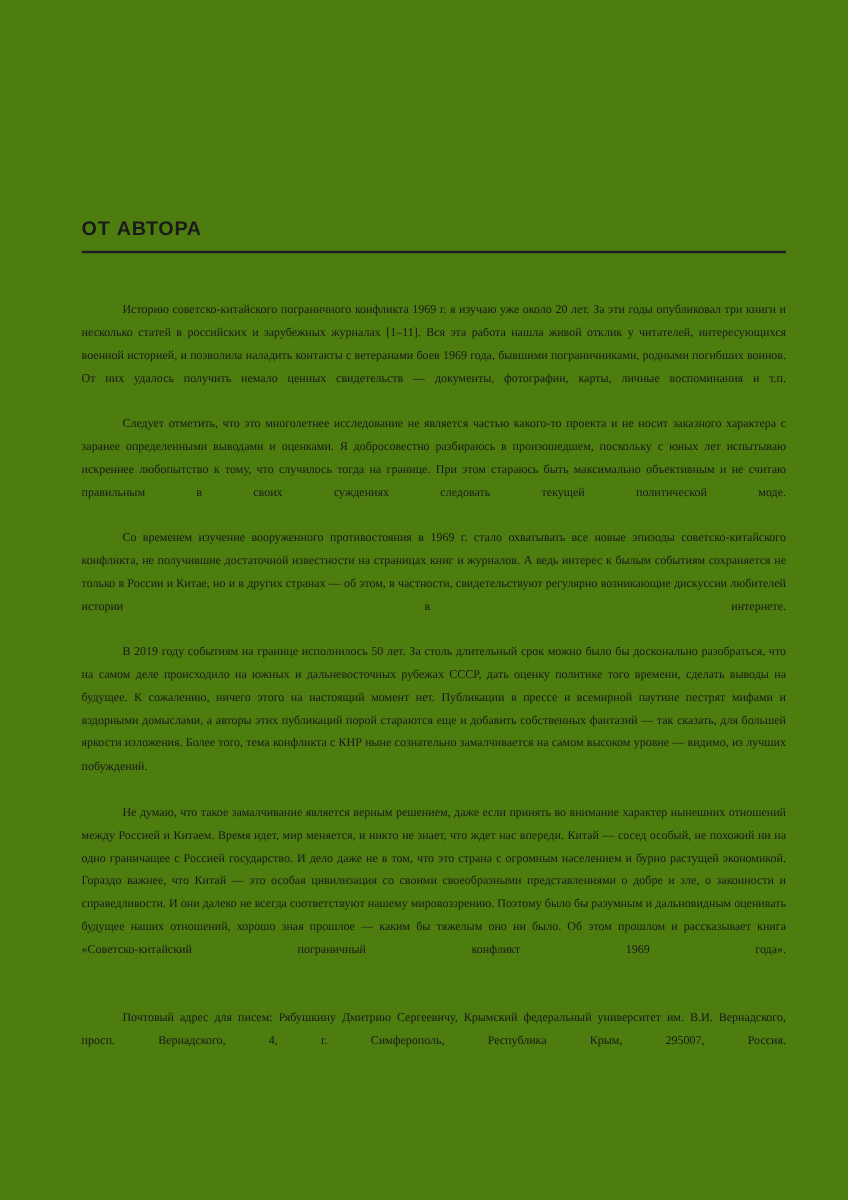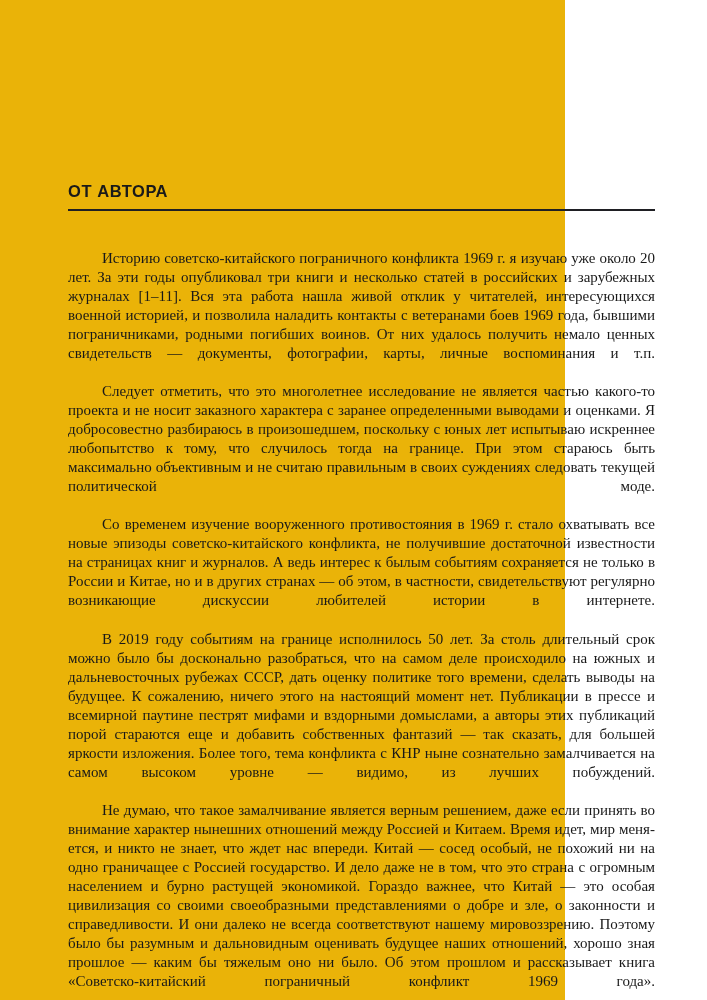--- a/index.html
+++ b/index.html
@@ -19,9 +19,9 @@
 
   .page {
     position: relative;
-    width: 565px;
+    width: 707px;
     height: 1000px;
-    background: #eab308;
+    background: #4d7c0f;
     box-sizing: border-box;
   }
 

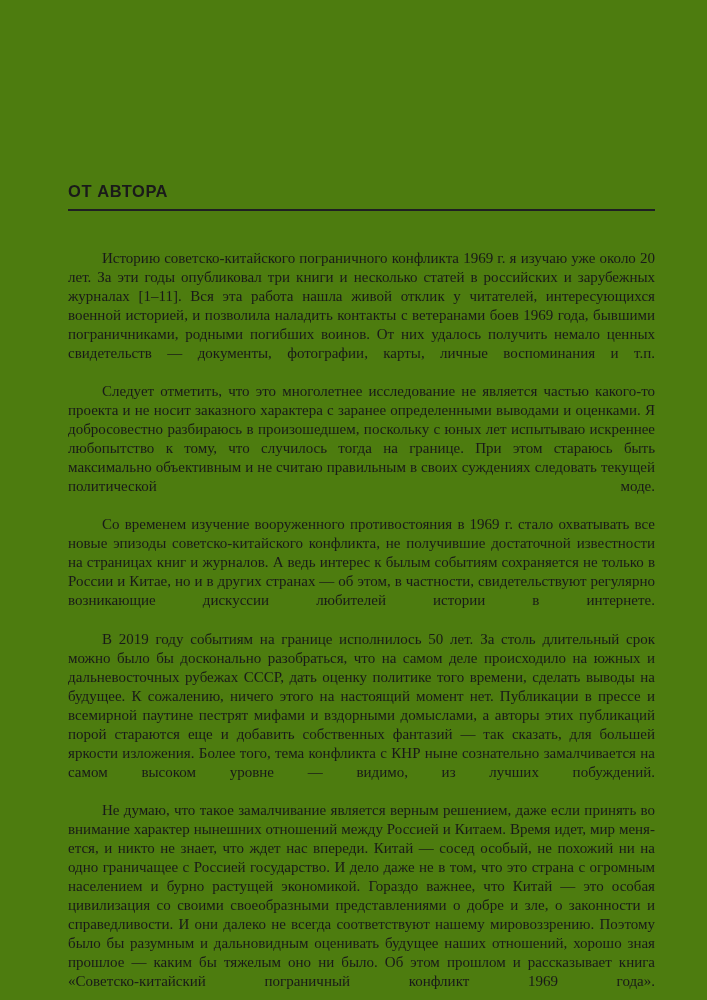--- a/index.html
+++ b/index.html
@@ -59,7 +59,7 @@
     text-align: justify;
     text-justify: inter-word;
     text-indent: 34px;
-    font-size: 15px;
+    font-size: 10px;
     line-height: 19.05px;
     color: #191919;
     hyphens: manual;

